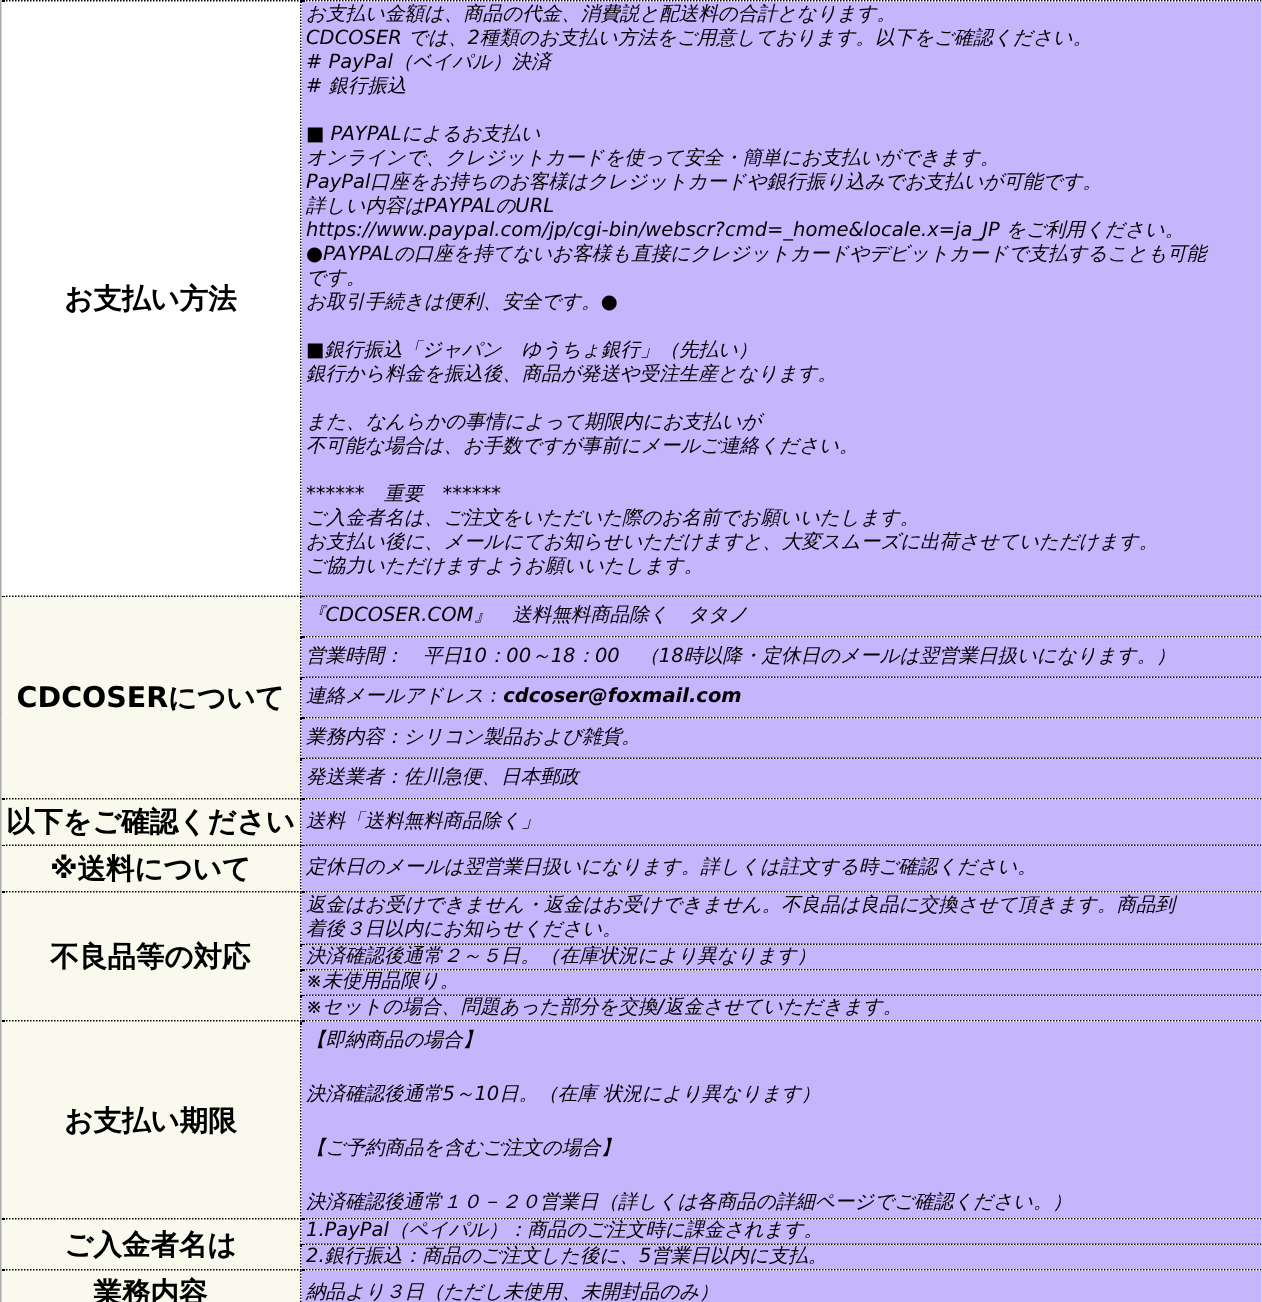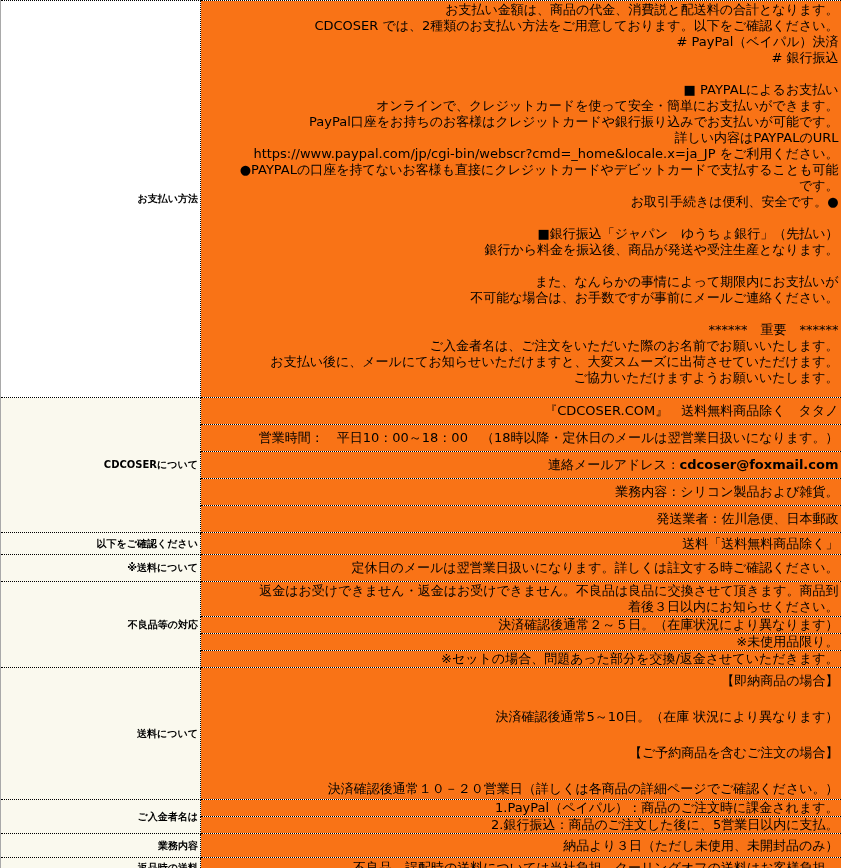--- a/index.html
+++ b/index.html
@@ -37,14 +37,15 @@
   }
   th.rowhdr.white{background:#ffffff;}
   td.cell{
-    background:#f97316;
+    background:#c4b5fd;
     border:1px dotted #000000;
     vertical-align:top;
-    text-align:right;
+    text-align:left;
     padding:1px 2px 1px 3px;
     line-height:16px;
     white-space:pre-line;
     overflow:hidden;
+    font-style:italic;
   }
   td.cell.mid{vertical-align:middle;}
   tr.r1 td.cell{height:394px;padding-top:1px;}

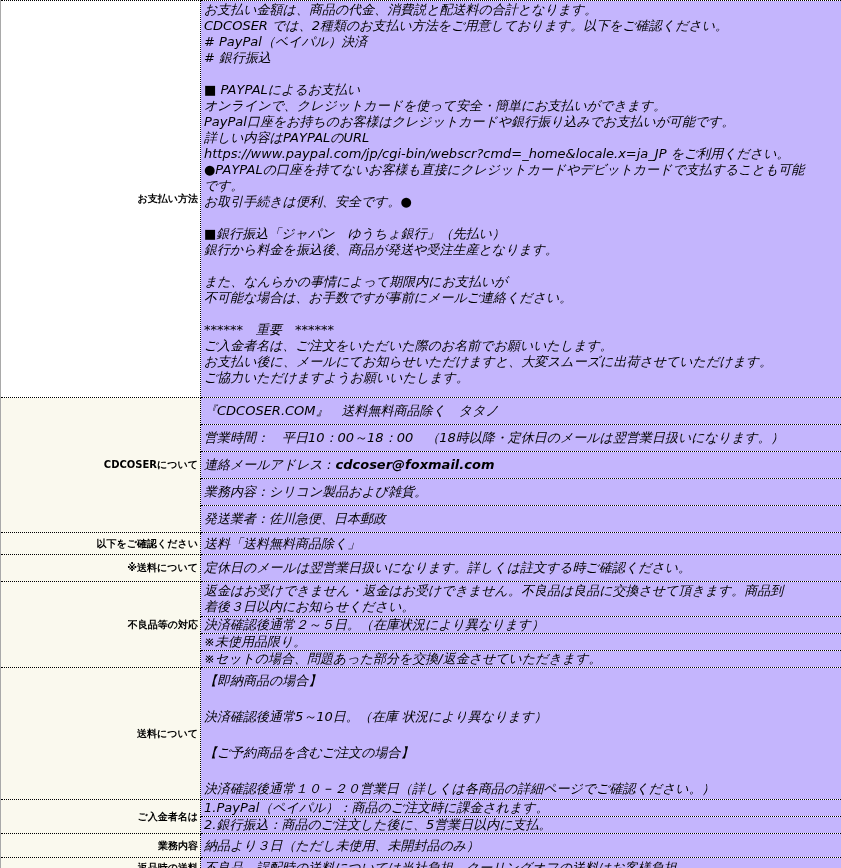--- a/index.html
+++ b/index.html
@@ -30,10 +30,10 @@
     background:#faf9ee;
     border:1px dotted #000000;
     font-weight:bold;
-    text-align:right;
+    text-align:center;
     vertical-align:middle;
     padding:2px;
-    font-size:10px;
+    font-size:19px;
   }
   th.rowhdr.white{background:#ffffff;}
   td.cell{

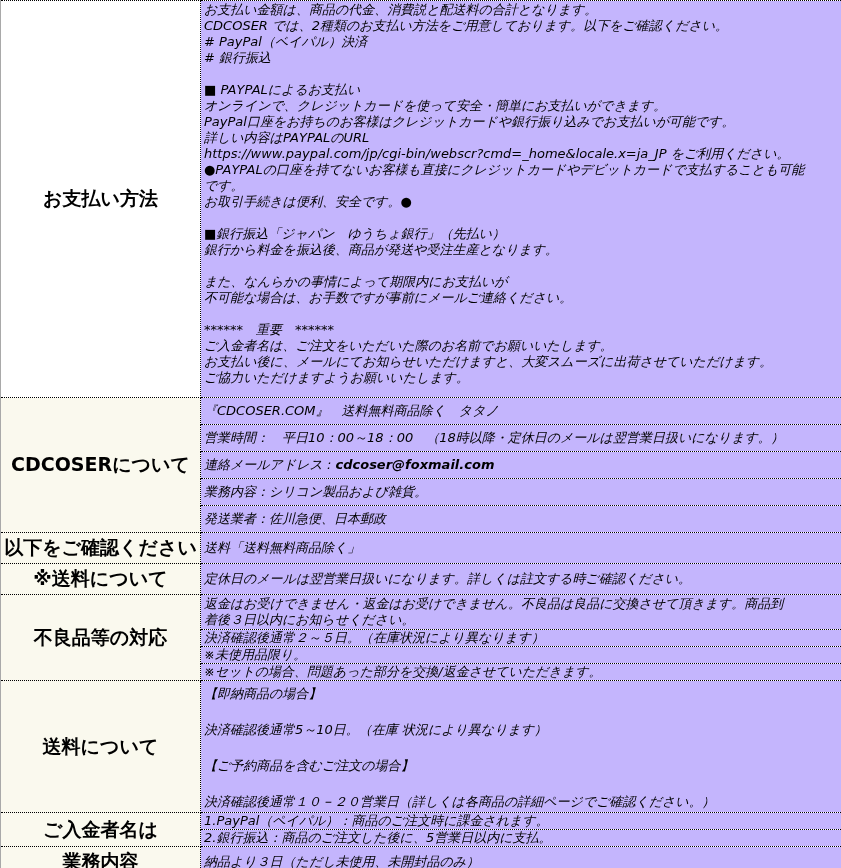--- a/index.html
+++ b/index.html
@@ -142,7 +142,7 @@
     </tr>
 
     <tr class="r6">
-      <th class="rowhdr">送料について</th>
+      <th class="rowhdr">お支払い期限</th>
       <td class="cell">【即納商品の場合】
 
 決済確認後通常5～10日。（在庫 状況により異なります）

